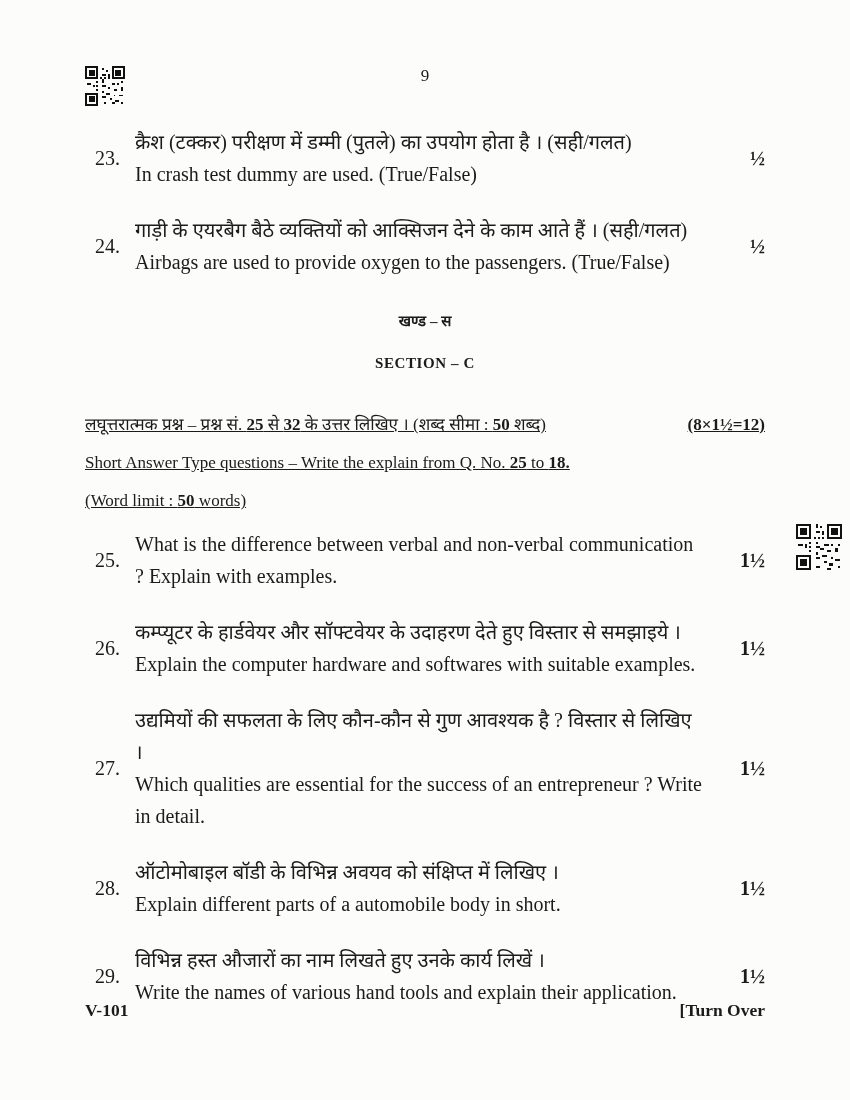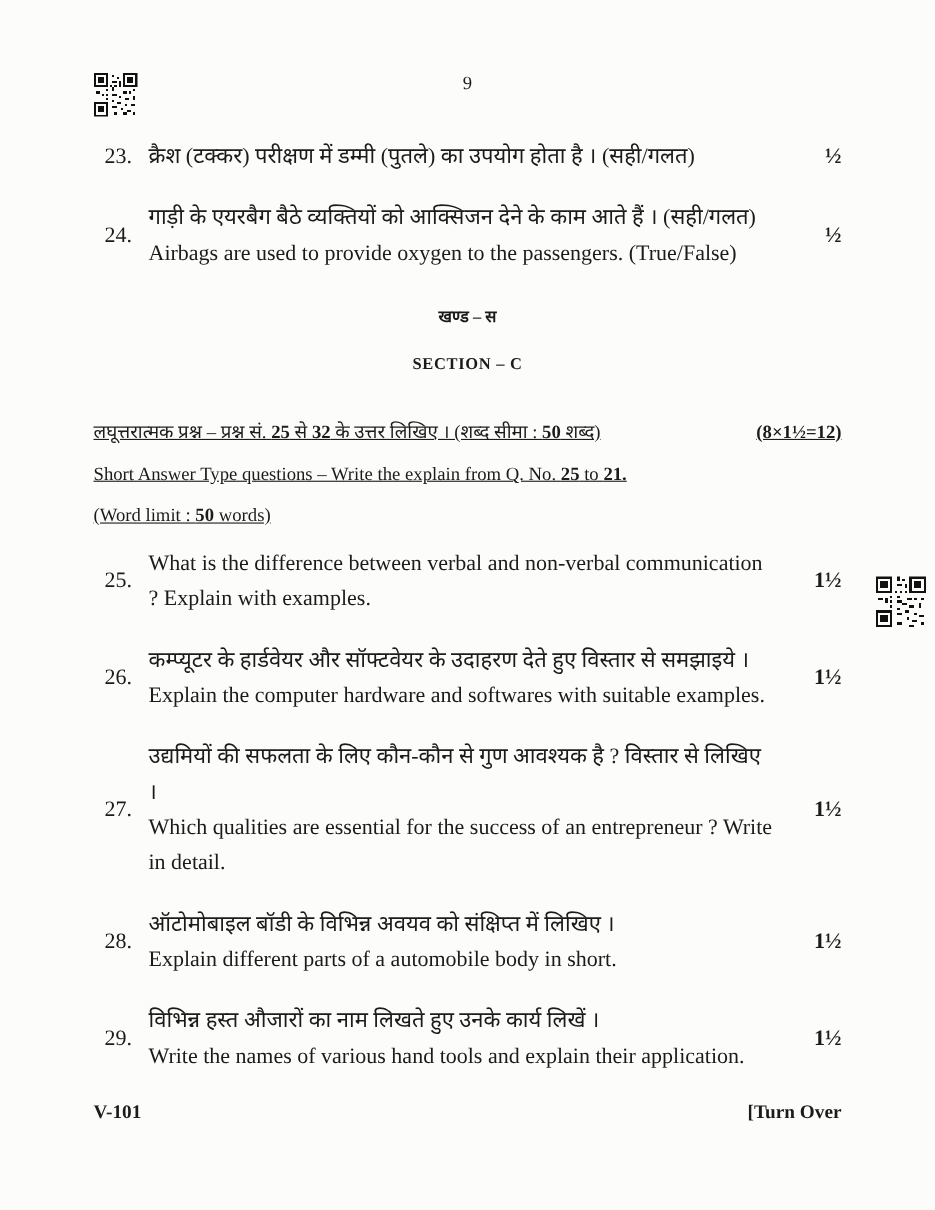--- a/index.html
+++ b/index.html
@@ -83,6 +83,7 @@
       <span class="q-no">23.</span>
       <div class="q-body">
         <div class="q-hindi">क्रैश (टक्कर) परीक्षण में डम्मी (पुतले) का उपयोग होता है । (सही/गलत)</div>
+        <div class="q-english">In crash test dummy are used. (True/False)</div>
       </div>
       <span class="q-marks">½</span>
     </div>

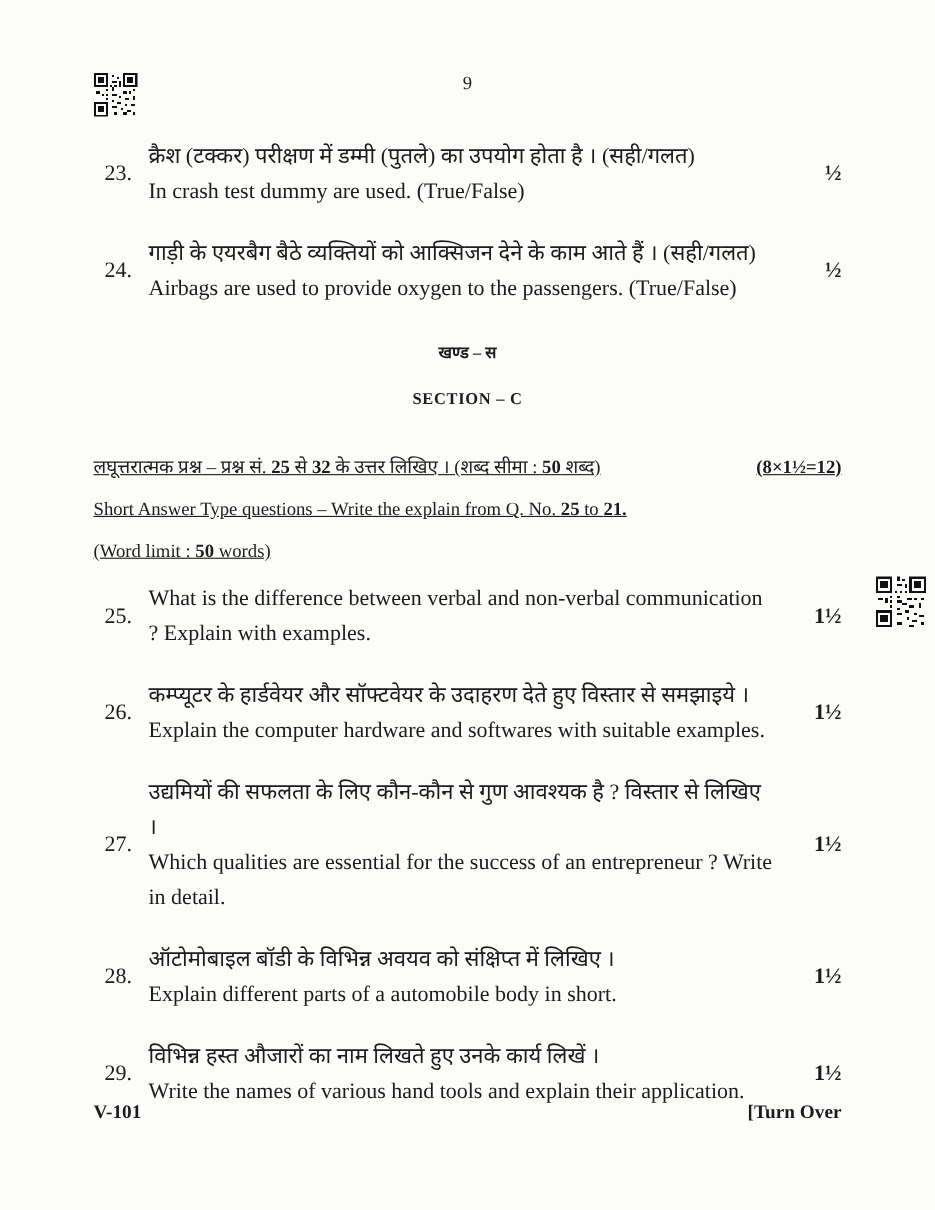--- a/index.html
+++ b/index.html
@@ -111,7 +111,7 @@
       <span class="instr-marks">(8×1½=12)</span>
     </p>
     <p class="instr-line">
-      <span>Short Answer Type questions – Write the explain from Q. No. </span><b>25</b><span> to </span><b>21.</b>
+      <span>Short Answer Type questions – Write the explain from Q. No. </span><b>25</b><span> to </span><b>18.</b>
     </p>
     <p class="instr-line">
       <span>(Word limit : </span><b>50</b><span> words)</span>

